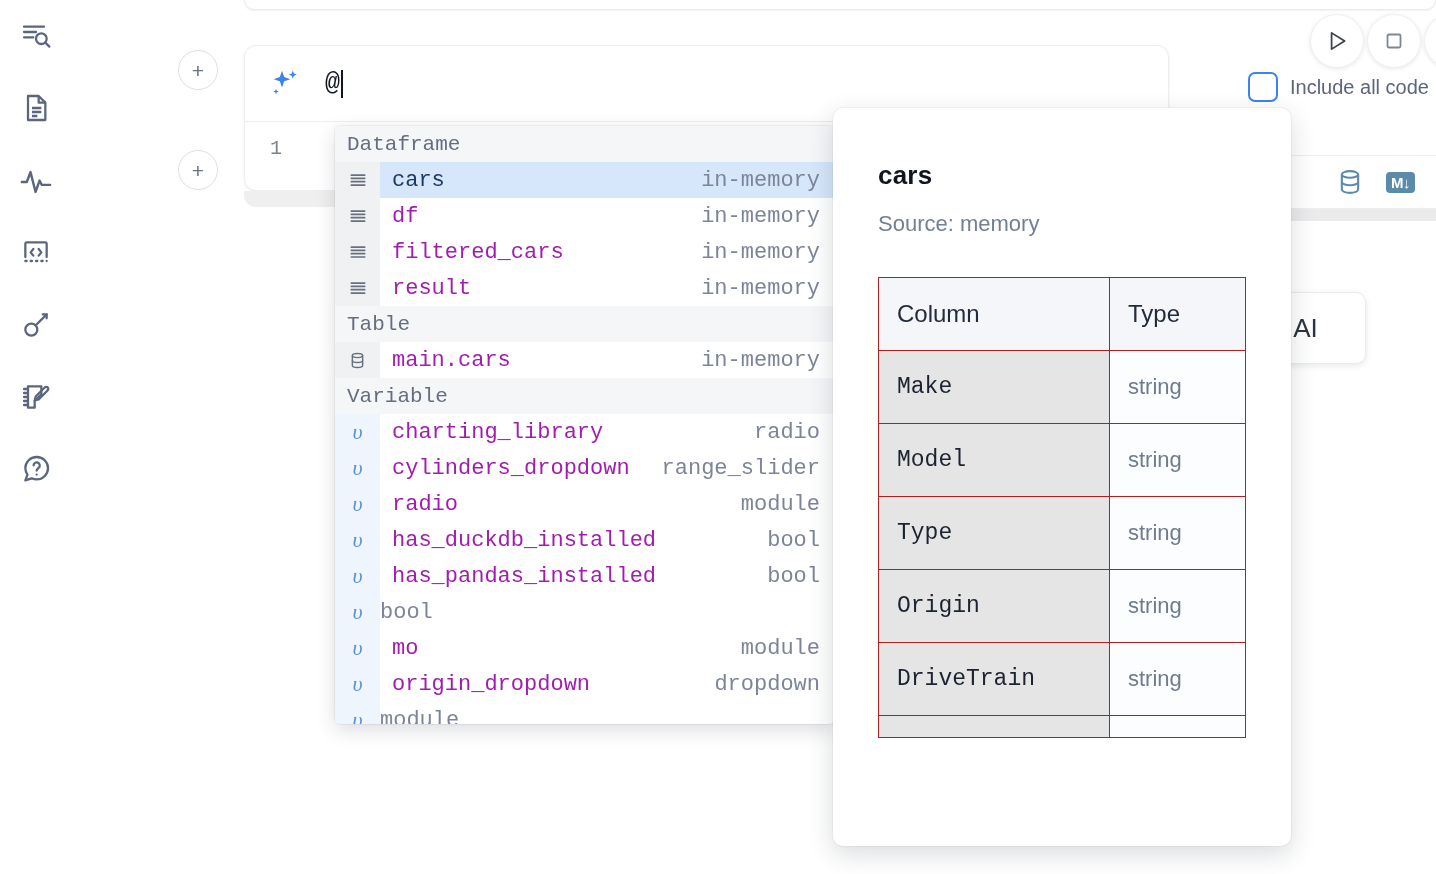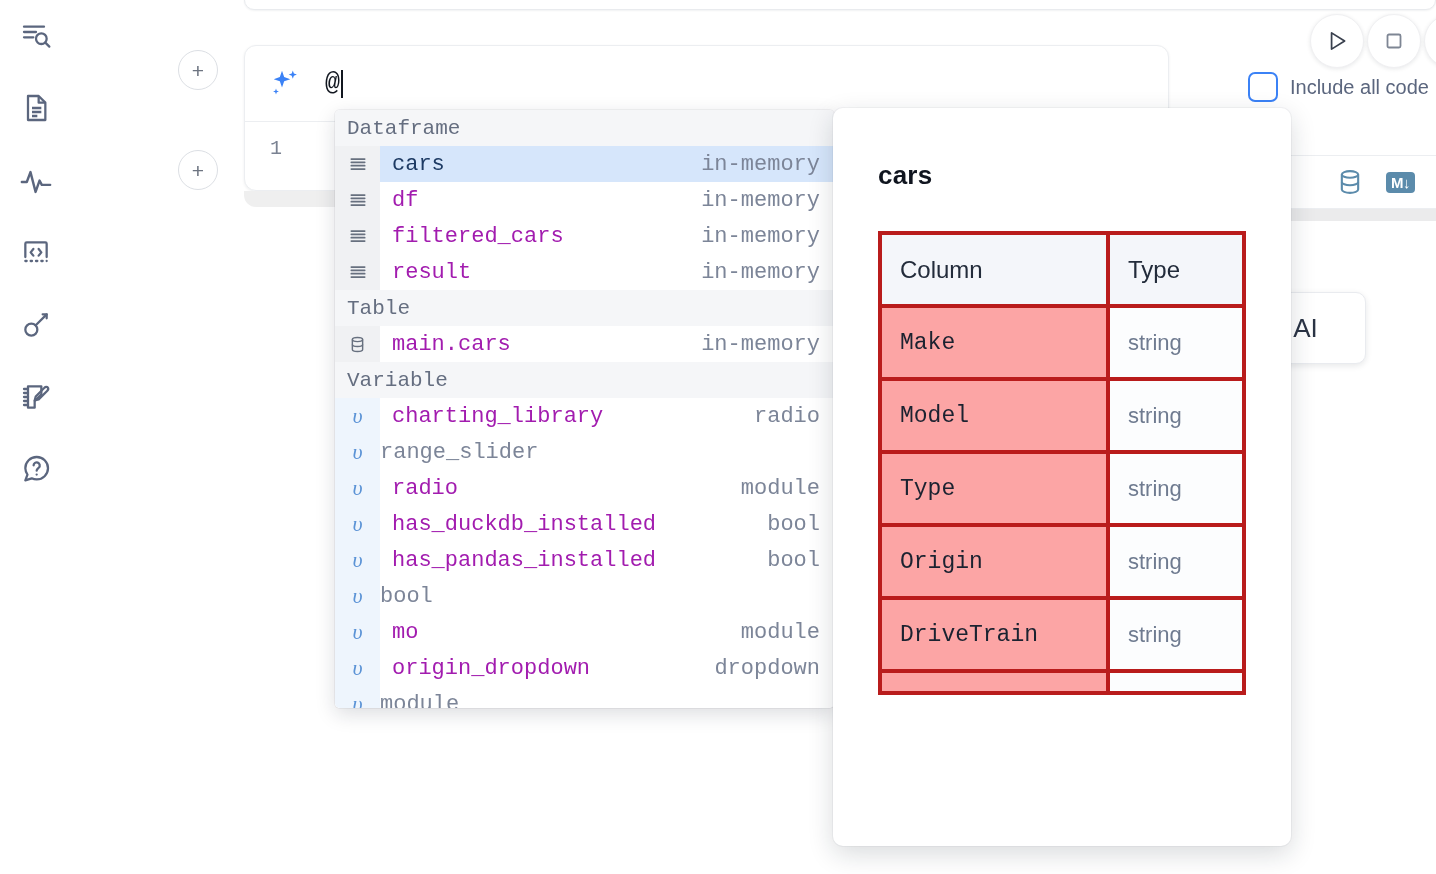--- a/index.html
+++ b/index.html
@@ -110,7 +110,7 @@
 
   
   .ac {
-    position:absolute; left:335px; top:110px; width:499px; height:598px;
+    position:absolute; left:335px; top:126px; width:499px; height:598px;
     background:#ffffff;
     box-shadow:0 6px 20px rgba(20,28,44,.15), 0 0 0 1px rgba(20,28,44,.05);
     border-radius:5px; overflow:hidden; z-index:30;

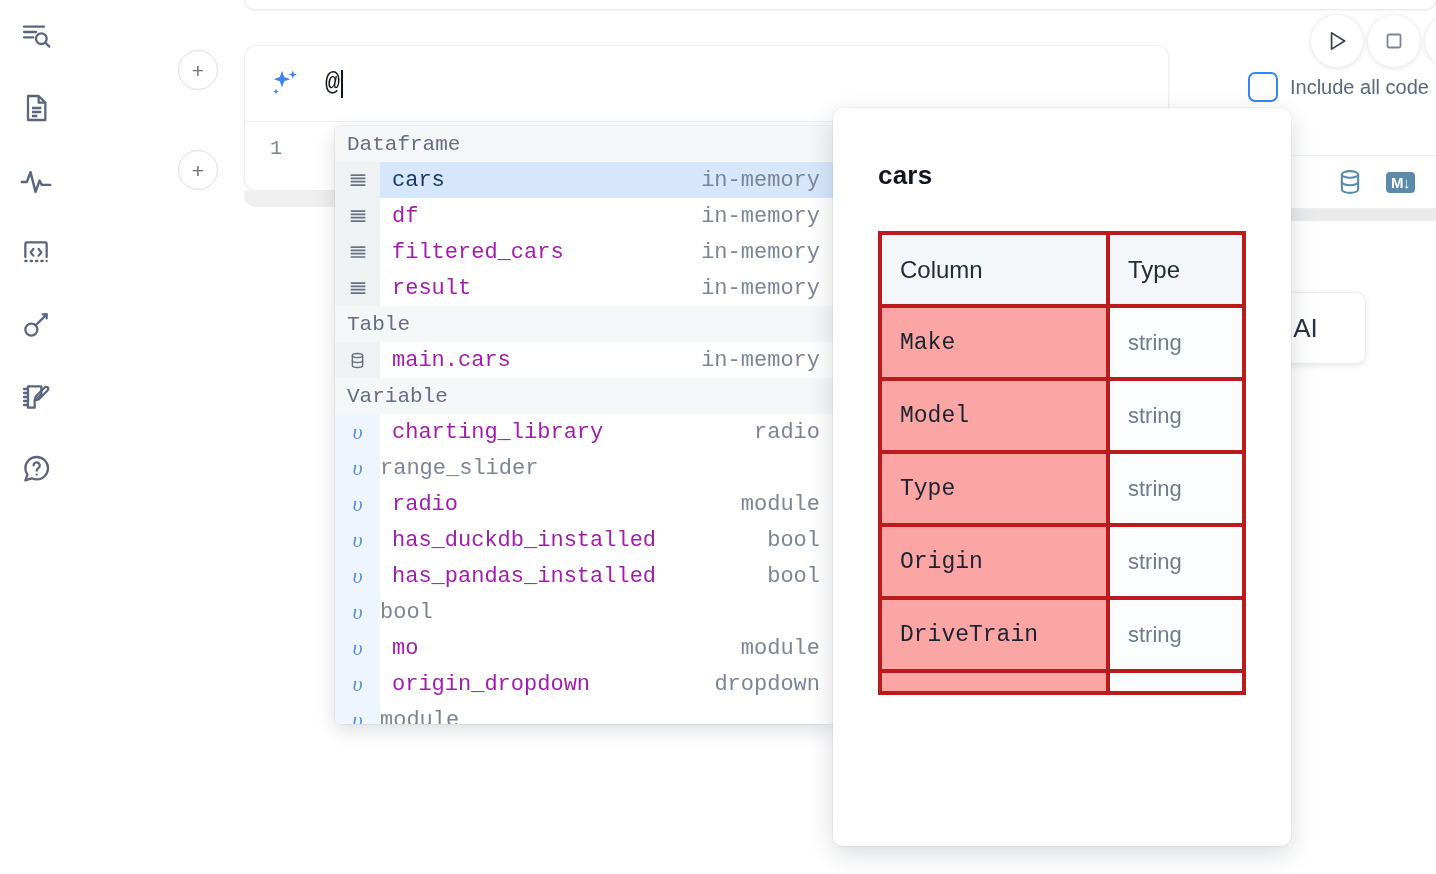--- a/index.html
+++ b/index.html
@@ -379,6 +379,7 @@
   <aside class="pv">
     <div class="pv-inner">
       <div class="pv-title">cars</div>
+      <div class="pv-source">Source: memory</div>
       <table class="pv-table">
         <thead>
           <tr>

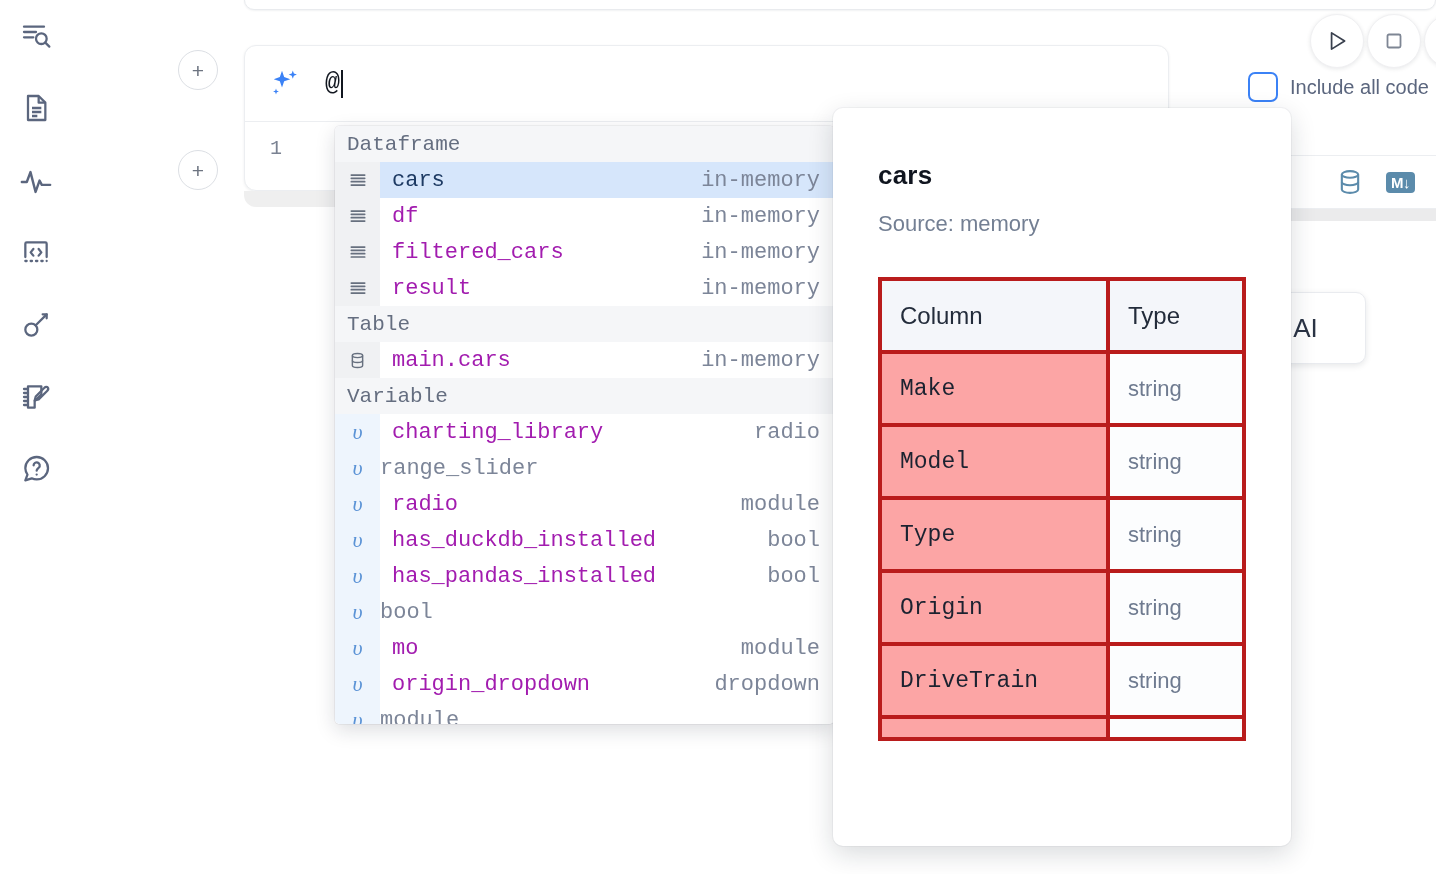--- a/index.html
+++ b/index.html
@@ -156,7 +156,7 @@
   }
   .pv-table { margin-top:40px; width:368px; border-collapse:collapse; }
   .pv-table th, .pv-table td {
-    border:4px solid #b91c1c; text-align:left; height:73px; padding-left:18px;
+    border:1px solid #b91c1c; text-align:left; height:73px; padding-left:18px;
   }
   .pv-table th { background:#f4f6fa; font-weight:normal; font-size:24px; color:#232c3b; }
   .pv-table th.col-type { width:136px; }

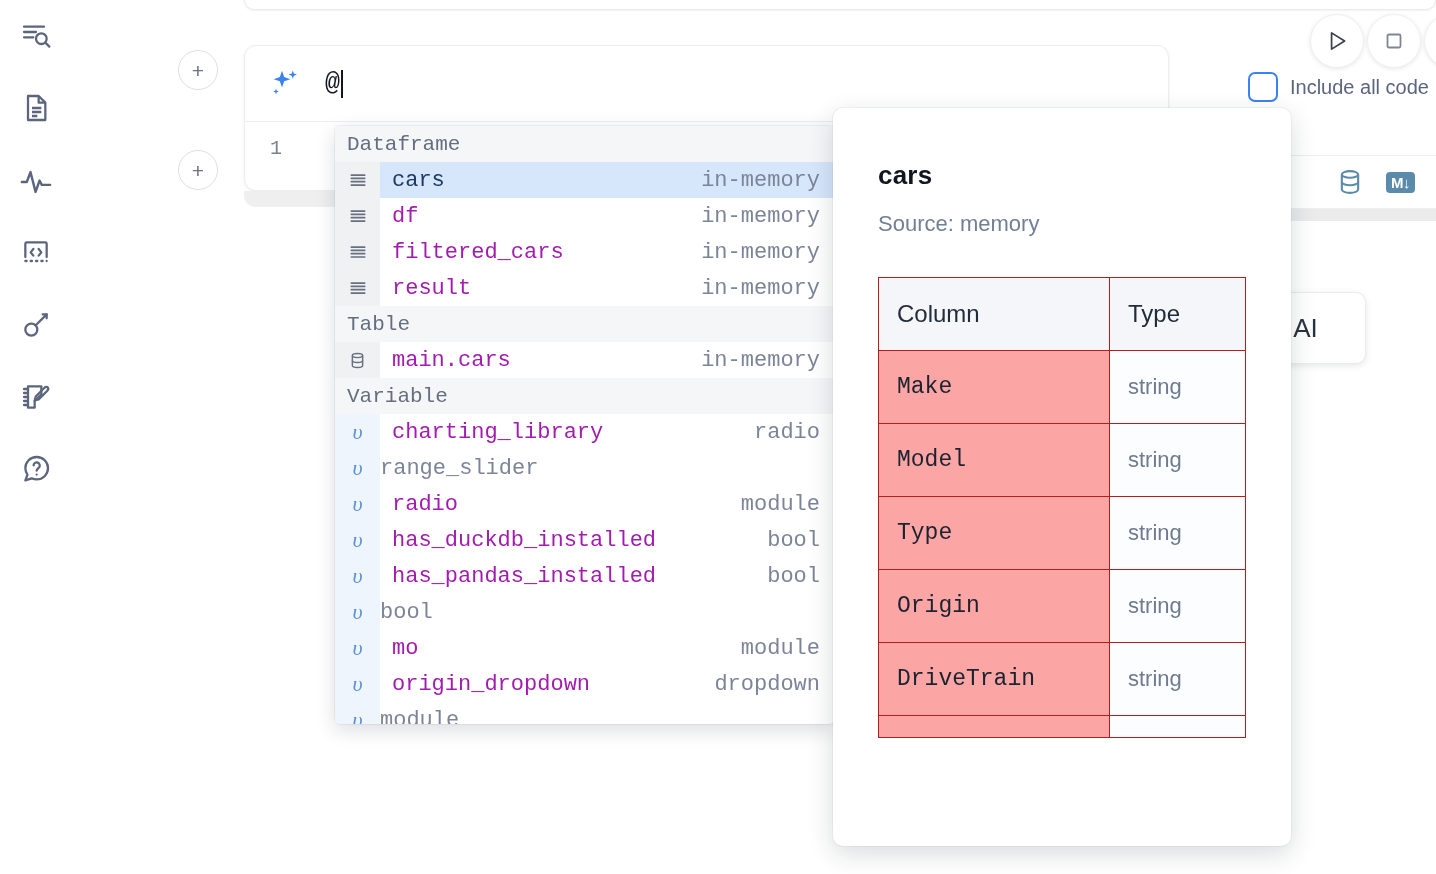--- a/index.html
+++ b/index.html
@@ -162,7 +162,7 @@
   .pv-table th.col-type { width:136px; }
   .pv-table td.cname {
     font-family:"Liberation Mono","DejaVu Sans Mono",monospace;
-    font-size:23px; color:#1b2230; background:#fca5a5;
+    font-size:23px; color:#1b2230; background:#e5e5e5;
   }
   .pv-table td.ctype { font-size:22px; color:#6f7b90; background:#fcfdfe; }
   .pv-table tr.partial td { height:22px; }

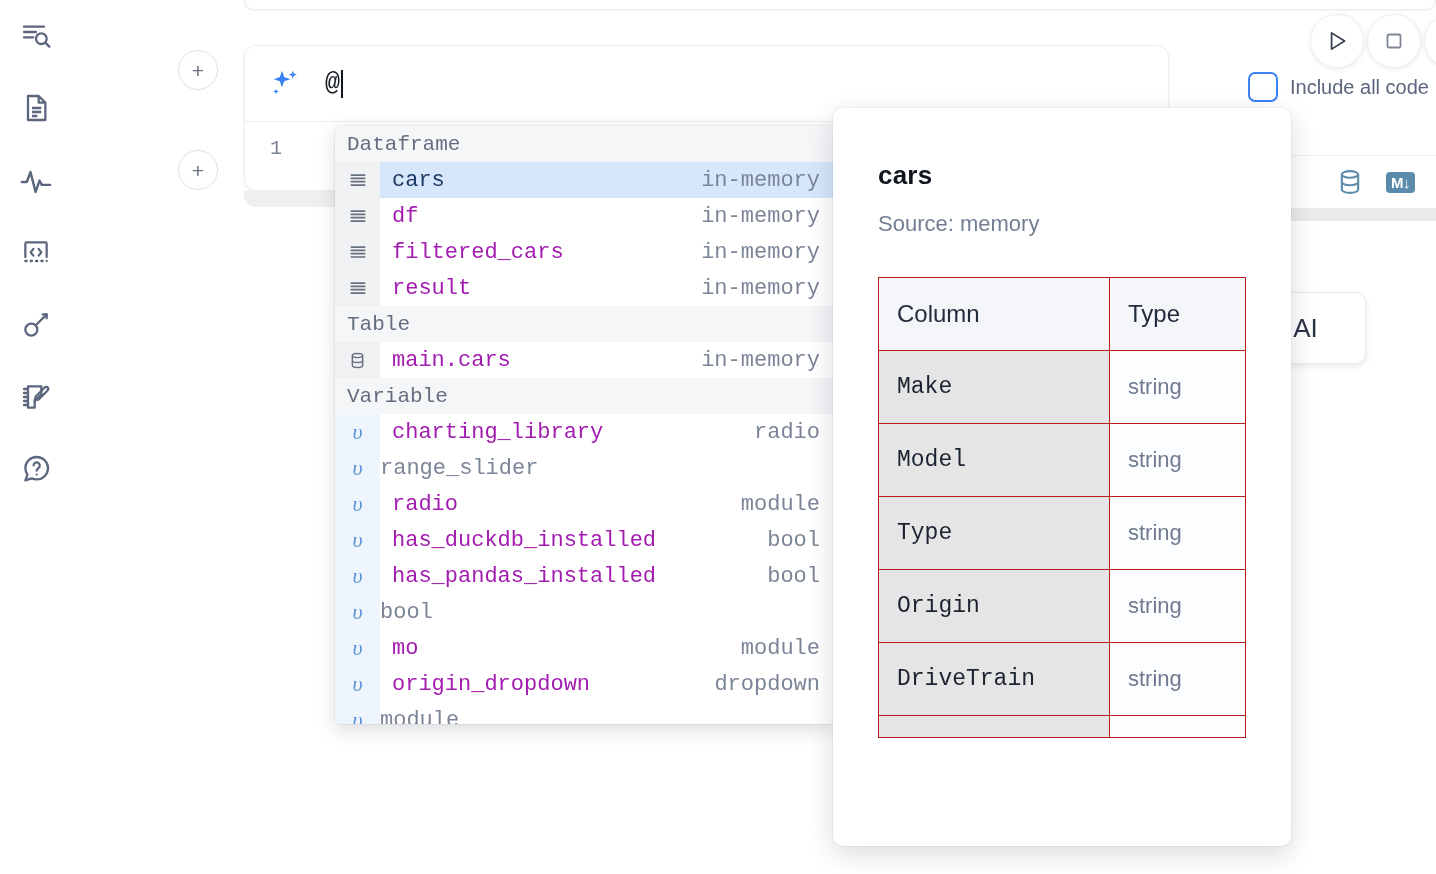--- a/index.html
+++ b/index.html
@@ -338,6 +338,7 @@
         </div>
         <div class="ac-item var">
           <span class="ac-ico">υ</span>
+          <span class="ac-name">cylinders_dropdown</span>
           <span class="ac-meta">range_slider</span>
         </div>
         <div class="ac-item var">

